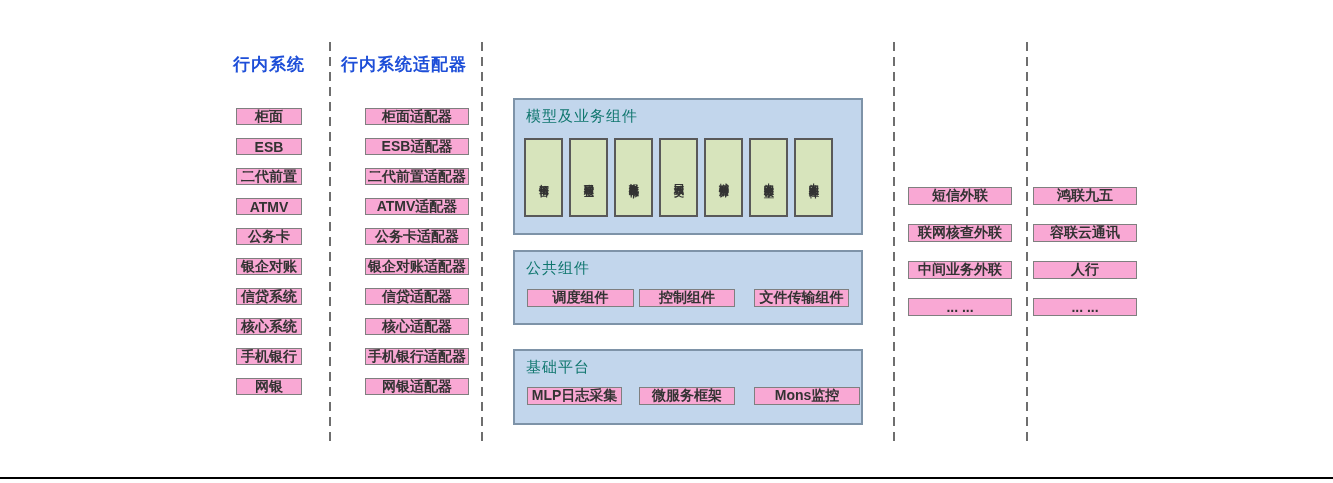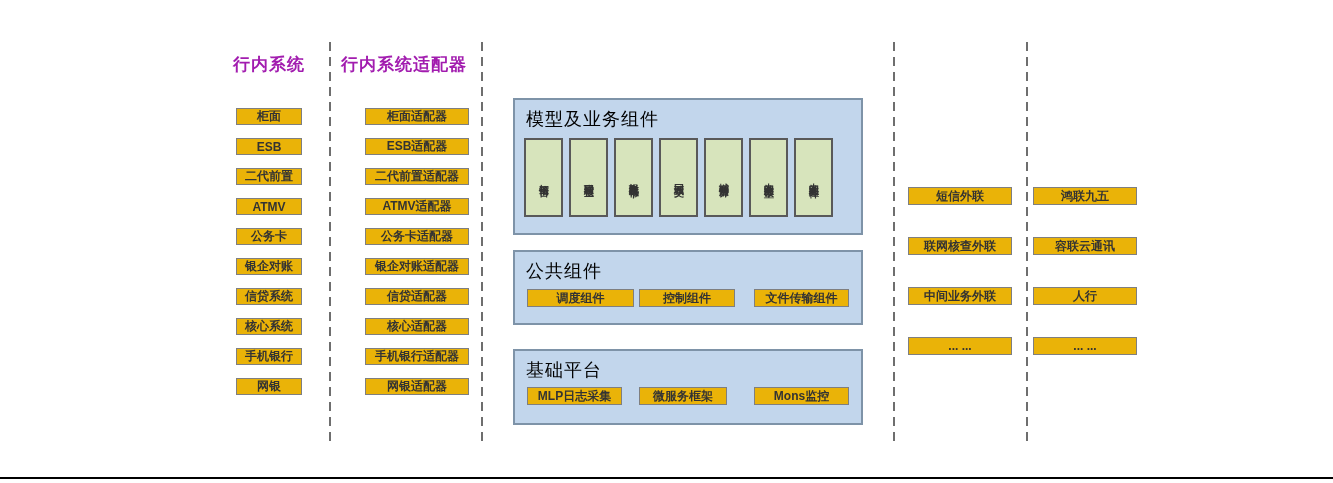--- a/index.html
+++ b/index.html
@@ -13,7 +13,7 @@
   }
   .col-title{
     position:absolute;top:53px;font-size:17px;font-weight:bold;
-    text-align:center;color:#a21caf;letter-spacing:1px;white-space:nowrap;
+    text-align:center;color:#1d4ed8;letter-spacing:1px;white-space:nowrap;
   }
   .vstack{position:absolute;display:flex;flex-direction:column;gap:13px;}
   .vstack-wide{position:absolute;display:flex;flex-direction:column;gap:32px;}

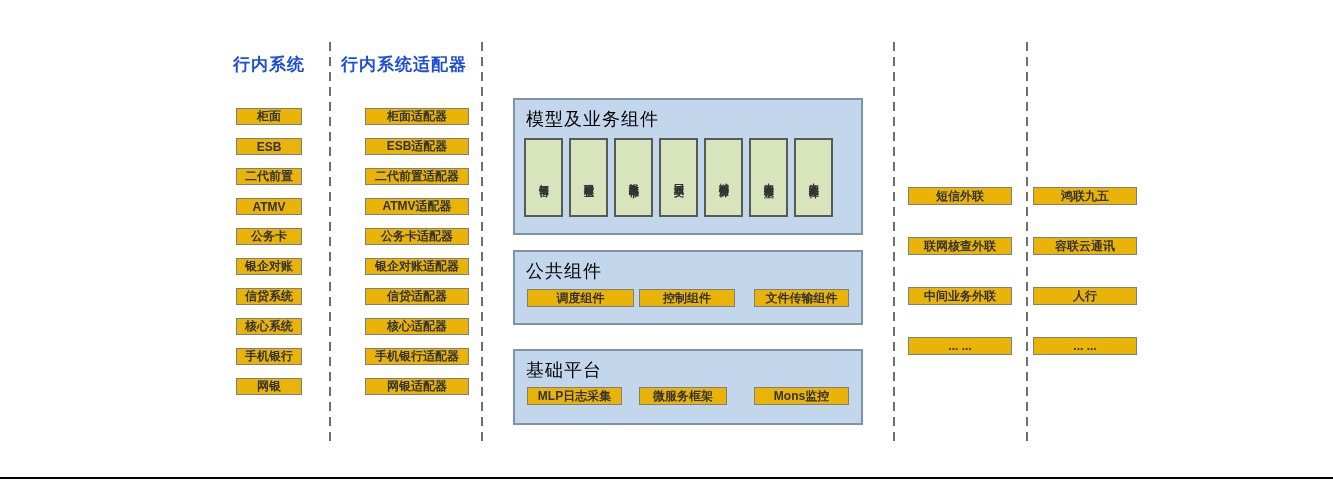--- a/index.html
+++ b/index.html
@@ -18,9 +18,9 @@
   .vstack{position:absolute;display:flex;flex-direction:column;gap:13px;}
   .vstack-wide{position:absolute;display:flex;flex-direction:column;gap:32px;}
   .gbox{
-    box-sizing:border-box;height:17px;background:#eab308;border:1px solid #7f7f7f;
+    box-sizing:border-box;height:17px;background:#f9a8d4;border:1px solid #7f7f7f;
     display:flex;align-items:center;justify-content:center;
-    font-size:12px;font-weight:bold;color:#333;white-space:nowrap;
+    font-size:14px;font-weight:bold;color:#333;white-space:nowrap;
   }
   .gbox18{height:18px;}
   .w66{width:66px;}

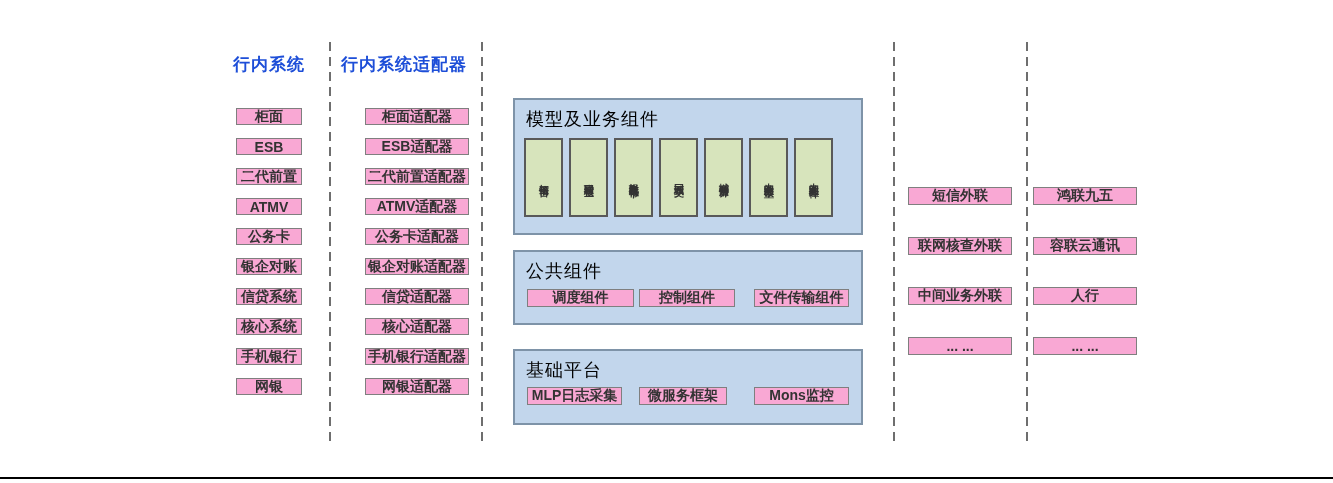--- a/index.html
+++ b/index.html
@@ -28,7 +28,7 @@
   .bluebox{
     position:absolute;box-sizing:border-box;background:#c2d6ec;border:2px solid #7e93a8;
   }
-  .bluelabel{position:absolute;left:11px;top:7px;font-size:18px;color:#000000;letter-spacing:1px;}
+  .bluelabel{position:absolute;left:11px;top:7px;font-size:15px;color:#0f766e;letter-spacing:1px;}
   .vrow{position:absolute;left:9px;top:38px;display:flex;gap:6px;}
   .vbox{
     box-sizing:border-box;width:39px;height:79px;background:#d7e4bc;border:2px solid #595959;

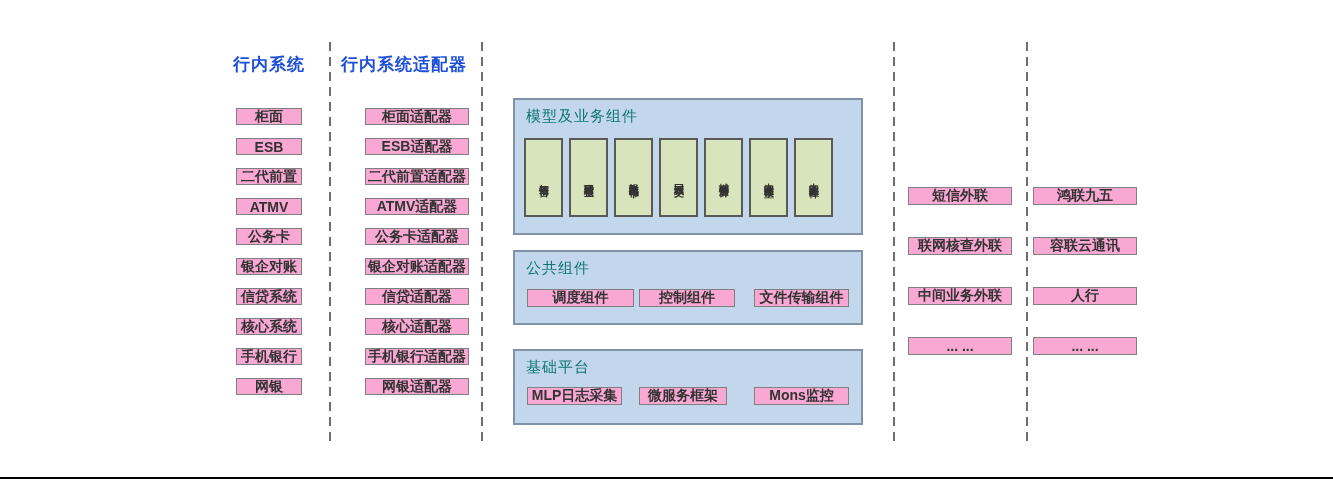--- a/index.html
+++ b/index.html
@@ -16,7 +16,7 @@
     text-align:center;color:#1d4ed8;letter-spacing:1px;white-space:nowrap;
   }
   .vstack{position:absolute;display:flex;flex-direction:column;gap:13px;}
-  .vstack-wide{position:absolute;display:flex;flex-direction:column;gap:32px;}
+  .vstack-wide{position:absolute;display:flex;flex-direction:column;gap:19px;}
   .gbox{
     box-sizing:border-box;height:17px;background:#f9a8d4;border:1px solid #7f7f7f;
     display:flex;align-items:center;justify-content:center;

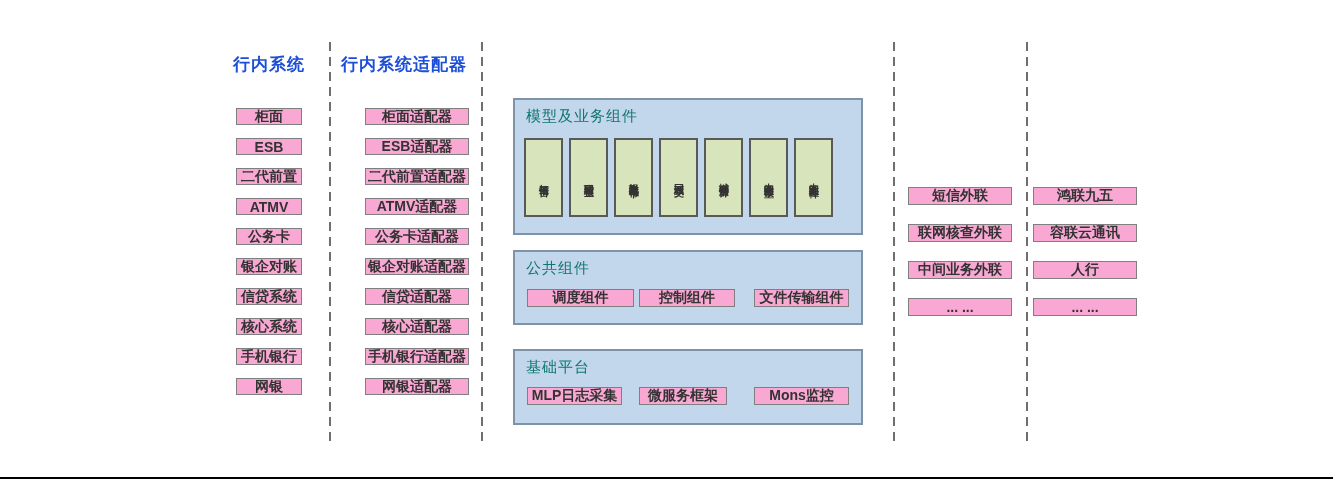--- a/index.html
+++ b/index.html
@@ -101,7 +101,7 @@
   <div class="bluebox" style="left:513px;top:349px;width:350px;height:76px">
     <div class="bluelabel">基础平台</div>
     <div class="gbox gbox18 abs" style="left:12px;top:36px;width:95px">MLP日志采集</div>
-    <div class="gbox gbox18 abs" style="left:124px;top:36px;width:88px">微服务框架</div>
+    <div class="gbox gbox18 abs" style="left:124px;top:36px;width:96px">微服务框架</div>
     <div class="gbox gbox18 abs" style="left:239px;top:36px;width:95px">Mons监控</div>
   </div>
 

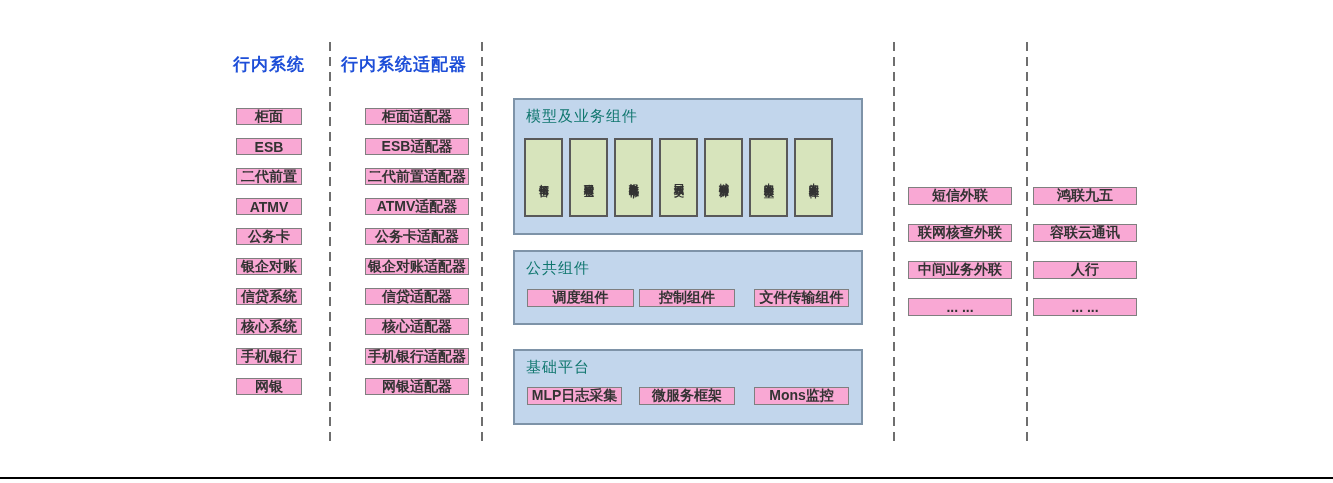--- a/index.html
+++ b/index.html
@@ -102,7 +102,7 @@
     <div class="bluelabel">基础平台</div>
     <div class="gbox gbox18 abs" style="left:12px;top:36px;width:95px">MLP日志采集</div>
     <div class="gbox gbox18 abs" style="left:124px;top:36px;width:96px">微服务框架</div>
-    <div class="gbox gbox18 abs" style="left:239px;top:36px;width:95px">Mons监控</div>
+    <div class="gbox gbox18 abs" style="left:239px;top:36px;width:106px">Mons监控</div>
   </div>
 
   <div class="vstack-wide" style="left:908px;top:187px">

